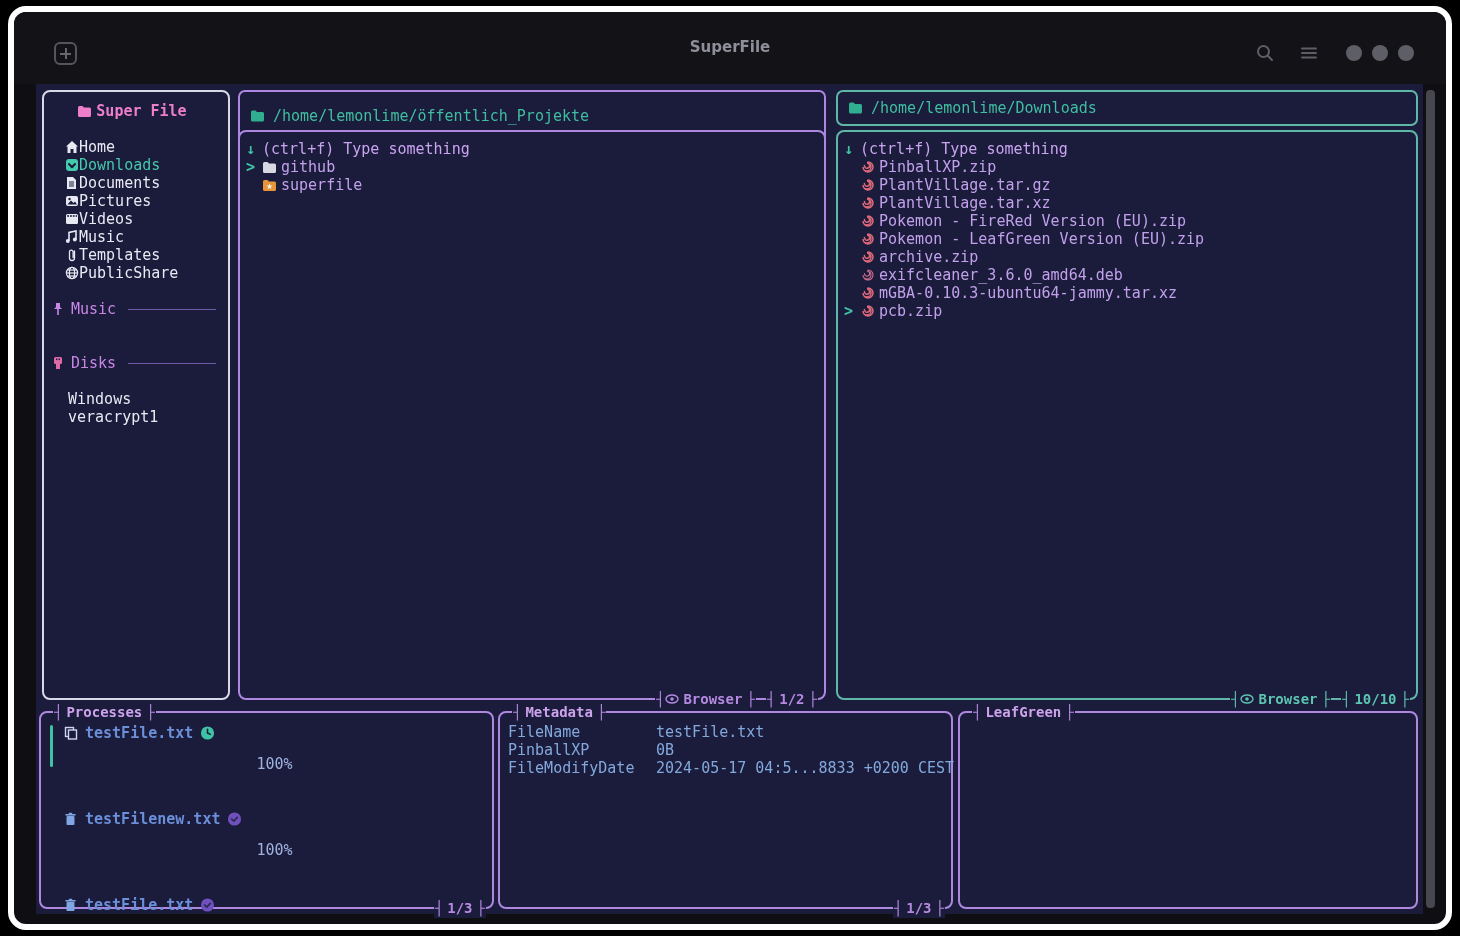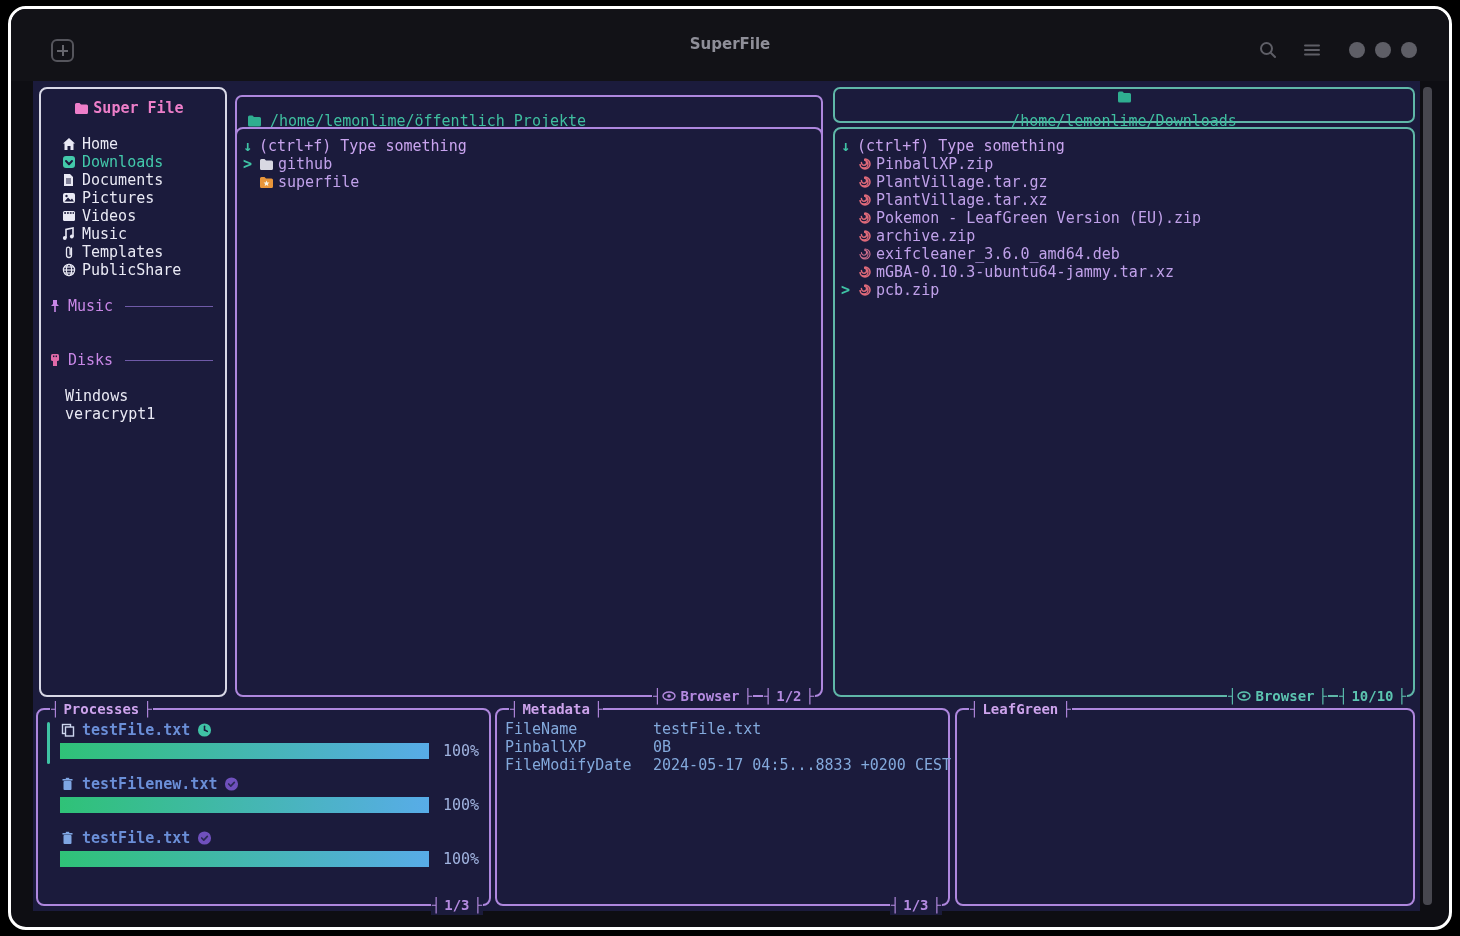--- a/index.html
+++ b/index.html
@@ -9,7 +9,7 @@
 
   
   .window { position:absolute; left:8px; top:6px; width:1444px; height:924px;
-            background:#0e0e13; border:3px solid #ffffff; border-radius:18px; overflow:hidden;text-decoration:underline; }
+            background:#0e0e13; border:6px solid #ffffff; border-radius:18px; overflow:hidden;text-decoration:underline; }
   .titlebar { position:absolute; left:0; top:0; width:100%; height:72px; background:#121217; }
   .win-title { position:absolute; left:0; right:0; top:26px; text-align:center;
                font-family:"DejaVu Sans", sans-serif; font-weight:bold; font-size:15px; color:#8f8f99; }

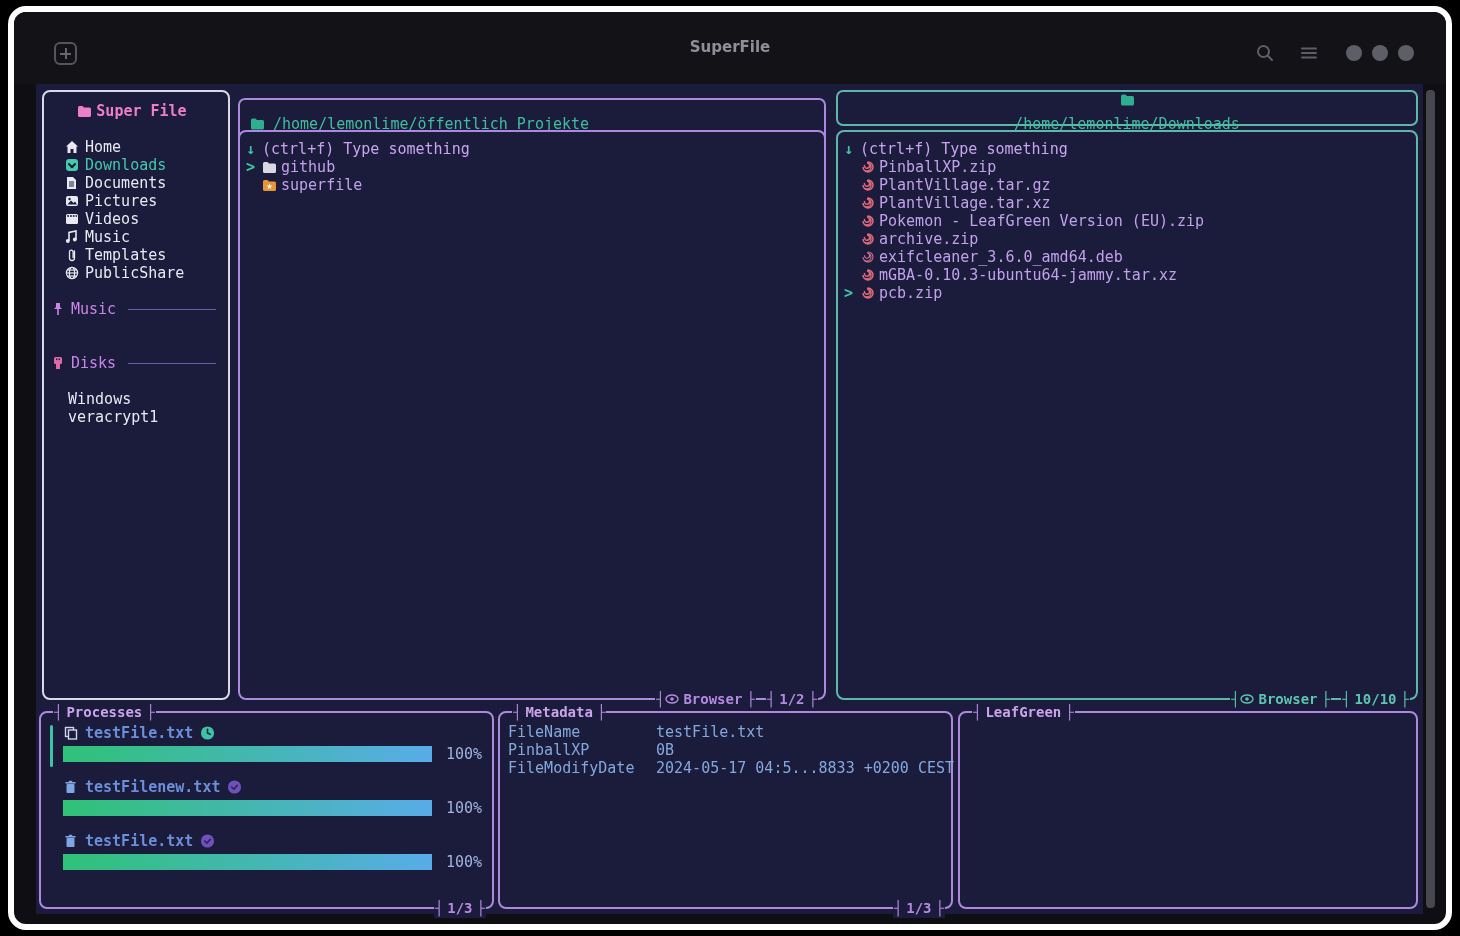--- a/index.html
+++ b/index.html
@@ -62,7 +62,7 @@
   
   .pathbox { display:flex; align-items:center; gap:8px; padding:0 10px; font-size:15px;
              border-radius:7px; }
-  .path-mid  { left:202px; top:6px;  width:588px; height:52px; color:#3fbfa0;margin-top:8px; }
+  .path-mid  { left:202px; top:6px;  width:588px; height:52px; color:#3fbfa0; }
   .path-right{ left:800px; top:6px;  width:582px; height:36px; color:#3fbfa0; }
   .filebox-mid   { left:202px; top:46px; width:588px; height:570px; }
   .filebox-right { left:800px; top:46px; width:582px; height:570px; }

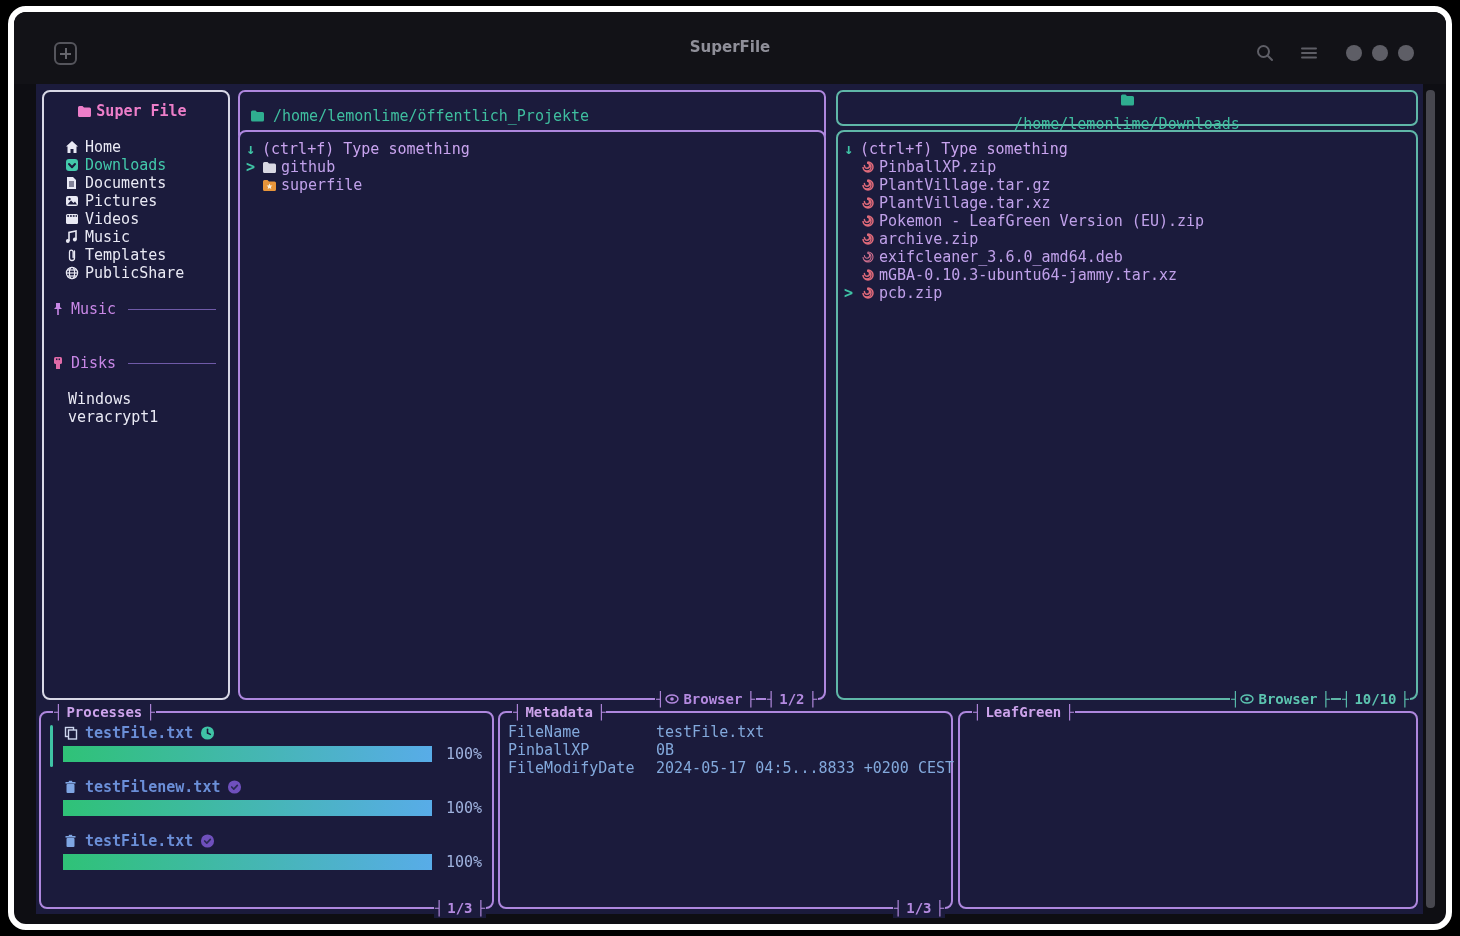--- a/index.html
+++ b/index.html
@@ -32,7 +32,7 @@
   .panel { position:absolute; background:#1b1b3c; border-radius:8px; }
   .b-white  { border:2px solid #d8d8e6; }
   .b-purple { border:2px solid #ae87de; }
-  .b-teal   { border:2px solid #5fb7a8;flex-direction:column; }
+  .b-teal   { border:2px solid #5fb7a8; }
 
   
   .edge-label { position:absolute; display:flex; align-items:center; gap:0;

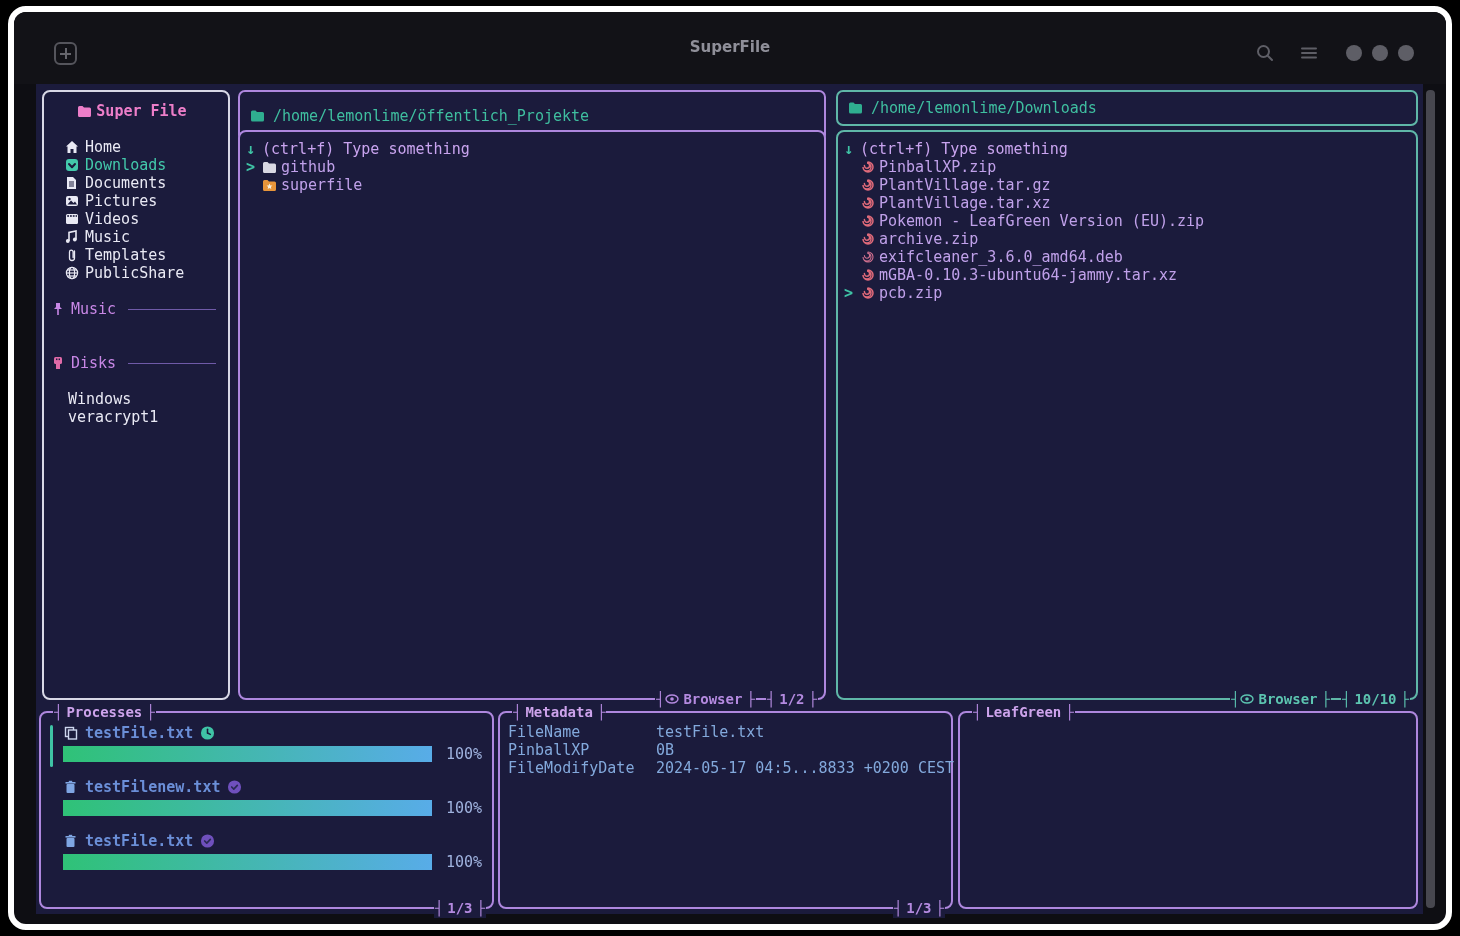--- a/index.html
+++ b/index.html
@@ -50,7 +50,7 @@
   .sidebar { left:6px; top:6px; width:188px; height:610px; padding:10px 8px 0 0; }
   .sb-header { display:flex; justify-content:center; align-items:center; gap:4px;
                color:#ed7ec9; font-size:15px; font-weight:bold; margin-bottom:18px; }
-  .sb-item { display:flex; align-items:center; gap:6px; height:18px; padding-left:20px;
+  .sb-item { display:flex; align-items:center; height:18px; padding-left:20px;
              font-size:15px; color:#e9e9f4; cursor:default; }
   .sb-item.active { color:#43c9ab; }
   .sb-section { display:flex; align-items:center; gap:6px; height:18px; padding-left:6px;

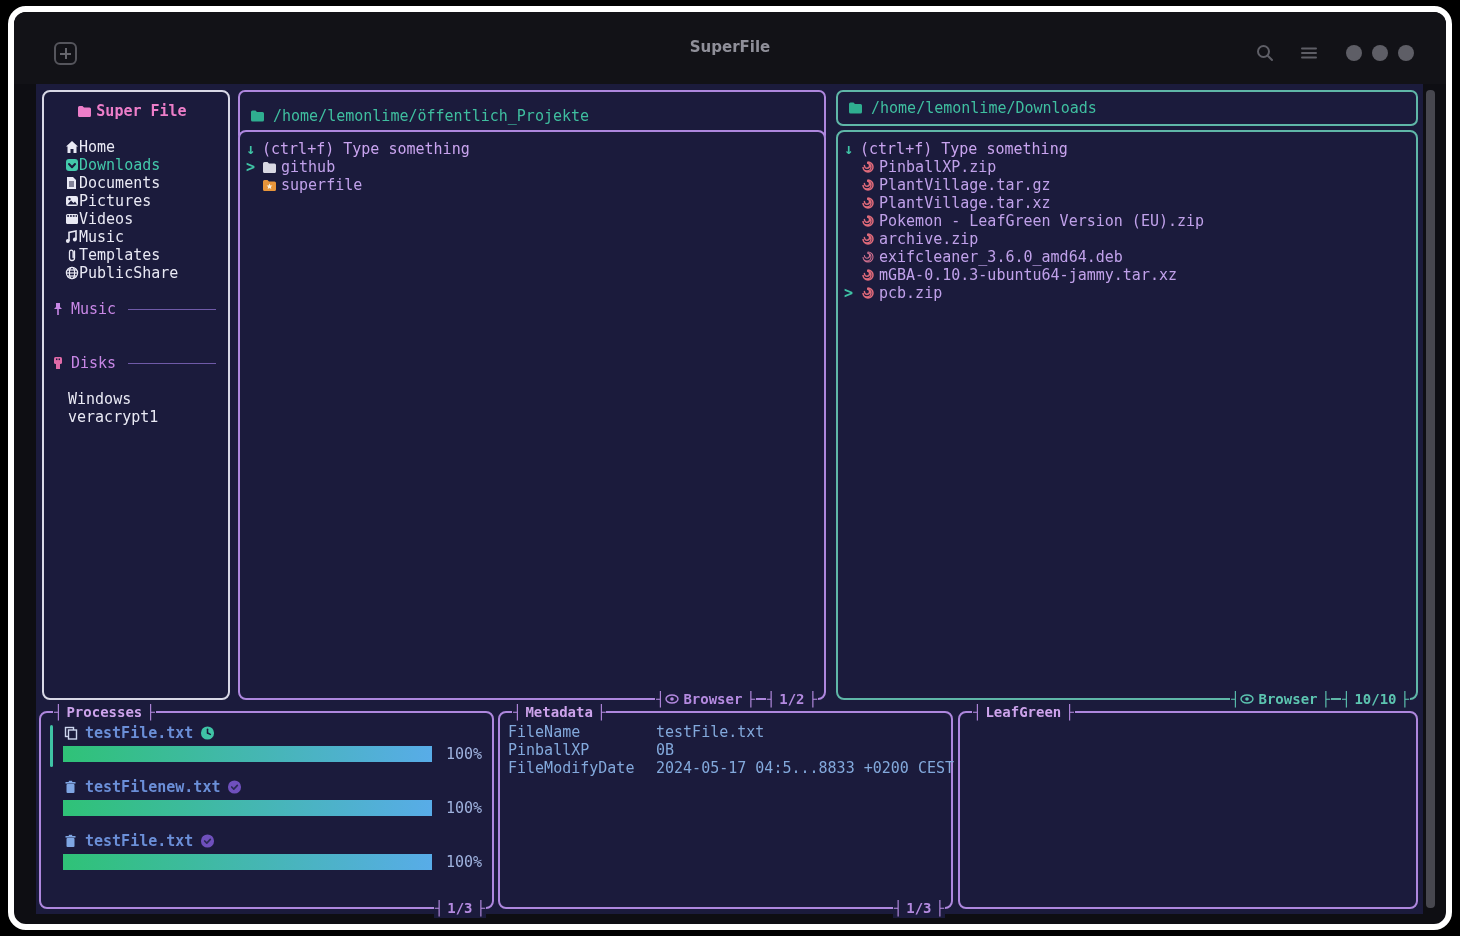--- a/index.html
+++ b/index.html
@@ -364,6 +364,15 @@
                   <path d="M7 2 a5 5 0 1 1 -5 5 a4 4 0 1 0 4 -4 a2.6 2.6 0 1 1 -2.6 2.6" fill="none" stroke="#e06a7a" stroke-width="1.5" stroke-linecap="round"></path>
                 </svg>
               </span>
+              <span class="fname">Pokemon - FireRed Version (EU).zip</span>
+            </div>
+            <div class="frow">
+              <span class="gutter"></span>
+              <span class="ficon">
+                <svg width="14" height="14" viewBox="0 0 14 14">
+                  <path d="M7 2 a5 5 0 1 1 -5 5 a4 4 0 1 0 4 -4 a2.6 2.6 0 1 1 -2.6 2.6" fill="none" stroke="#e06a7a" stroke-width="1.5" stroke-linecap="round"></path>
+                </svg>
+              </span>
               <span class="fname">Pokemon - LeafGreen Version (EU).zip</span>
             </div>
             <div class="frow">

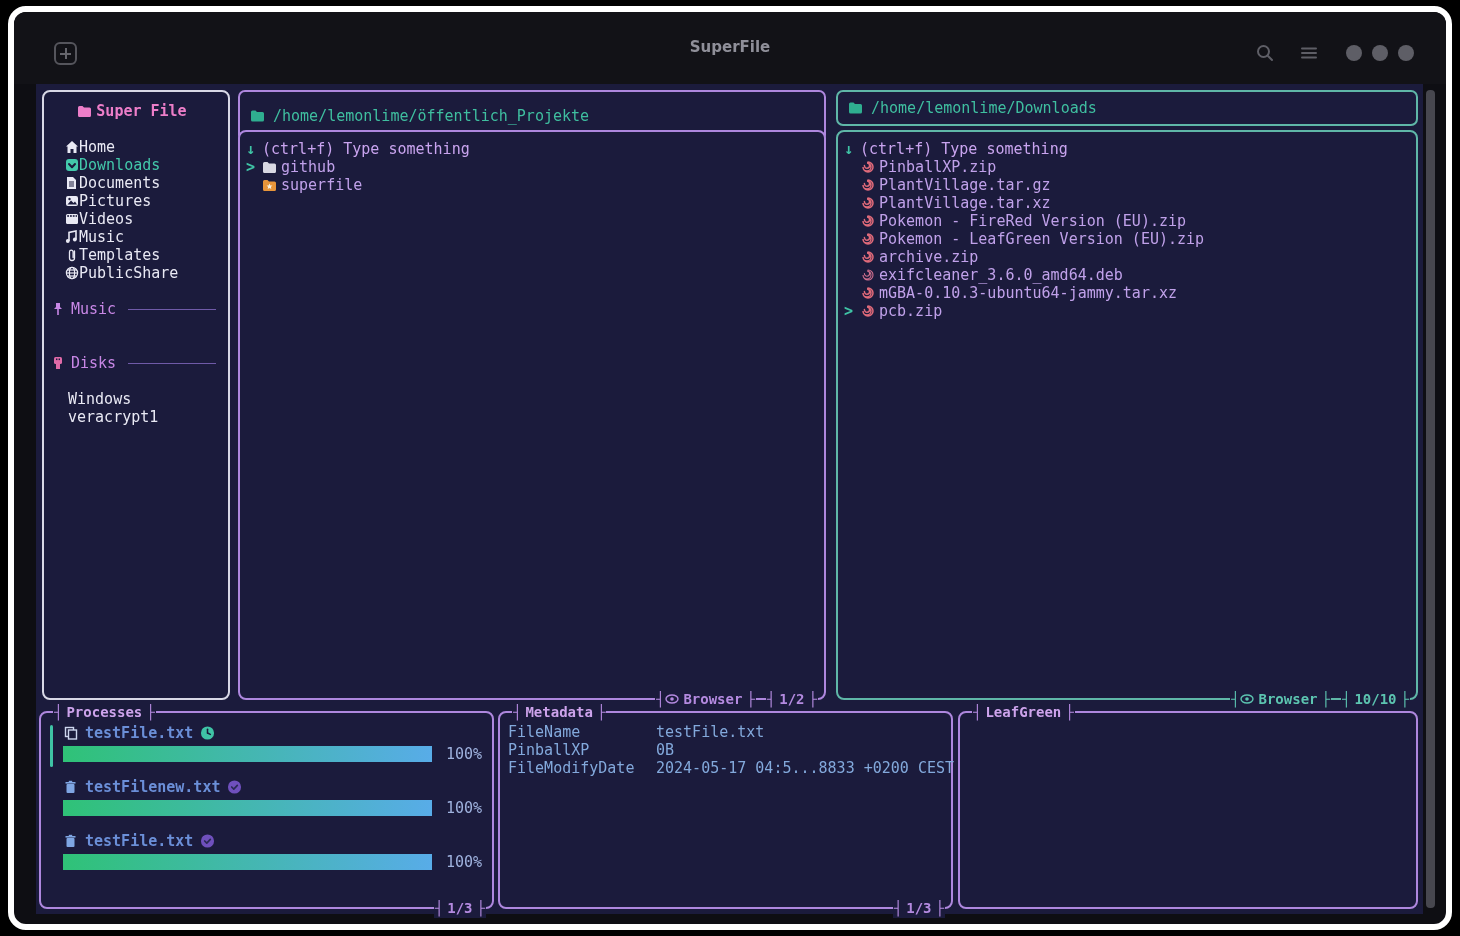--- a/index.html
+++ b/index.html
@@ -83,7 +83,7 @@
   .proc-item { margin-bottom:14px; }
   .proc-head { display:flex; align-items:center; gap:7px; height:20px;
                font-size:15px; font-weight:bold; color:#6b8fd8; }
-  .proc-barrow { display:flex; align-items:center; gap:10px; margin-top:2px; }
+  .proc-barrow { display:flex; align-items:center; gap:10px; margin-top:2px;flex-direction:column; }
   .pbar { height:16px; flex:1; background:linear-gradient(90deg,#2fc277,#58ace8); }
   .ppct { width:40px; font-size:15px; color:#9fb2de; text-align:right; flex:0 0 40px; }
 

